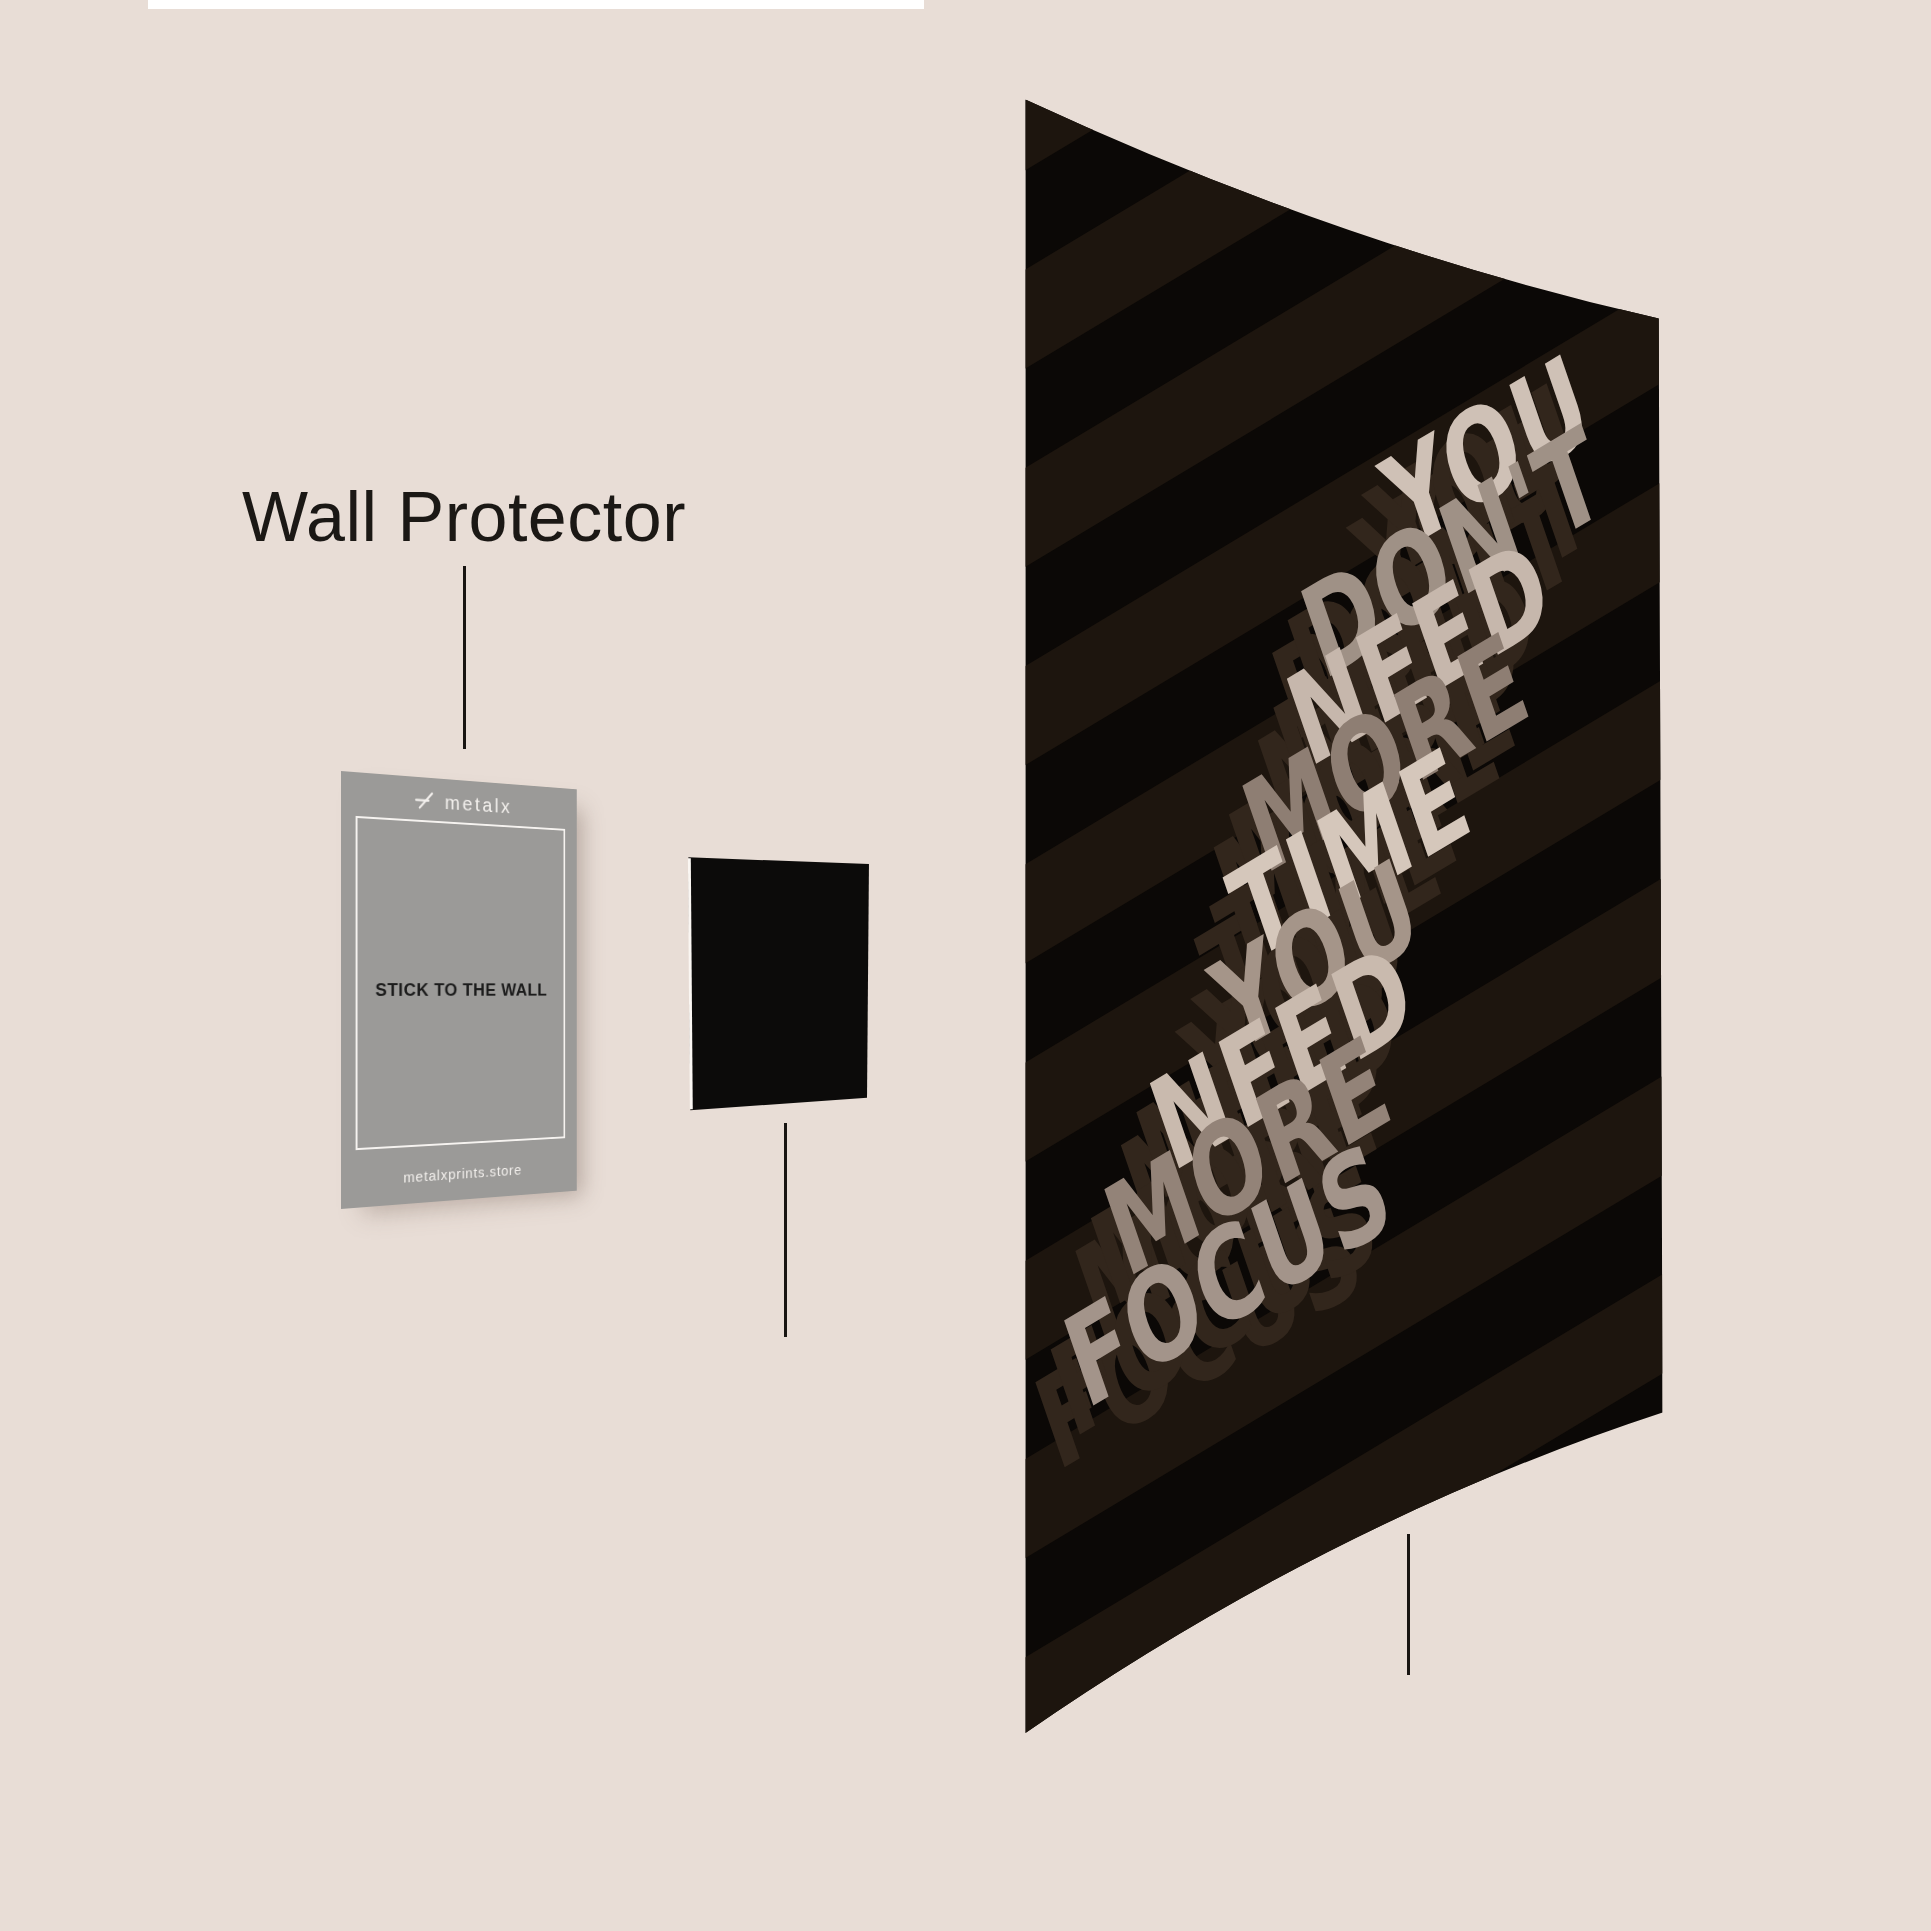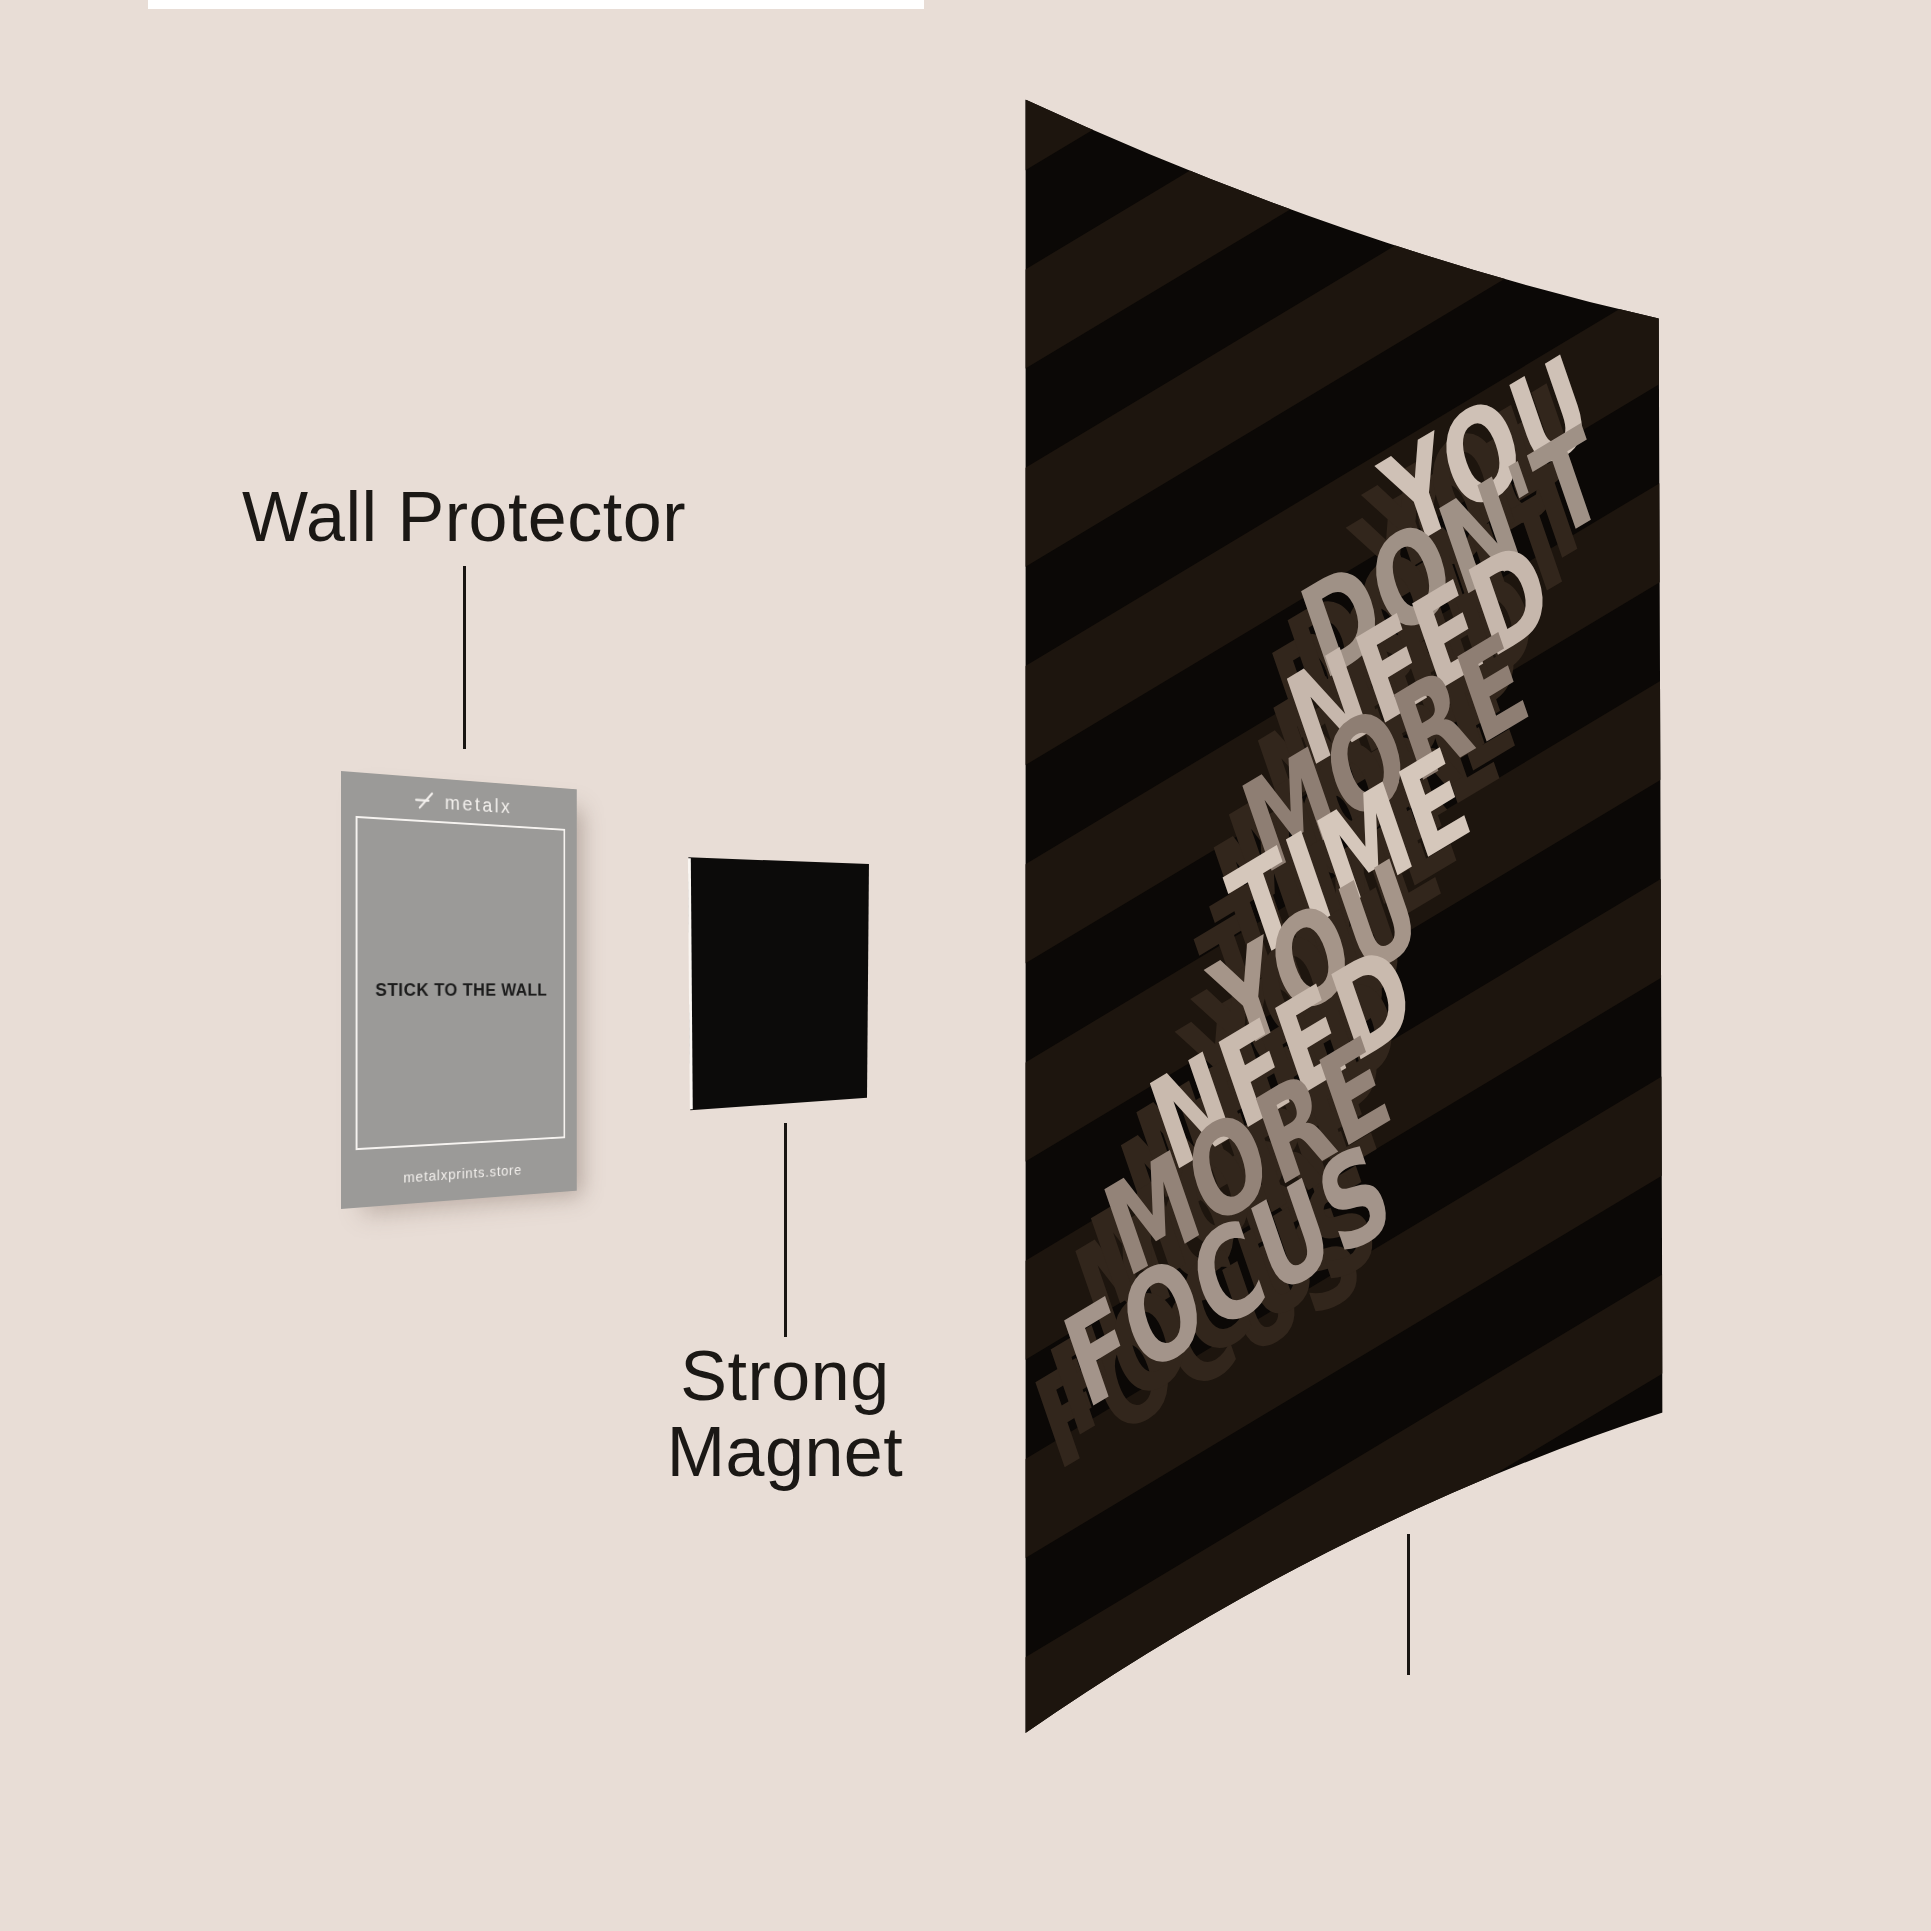--- a/index.html
+++ b/index.html
@@ -34,7 +34,6 @@
     color:#1b1815;
     font-size:70px;
     line-height:1.09;
-    text-align:center;
     white-space:pre-line;
     letter-spacing:0.5px;
   }

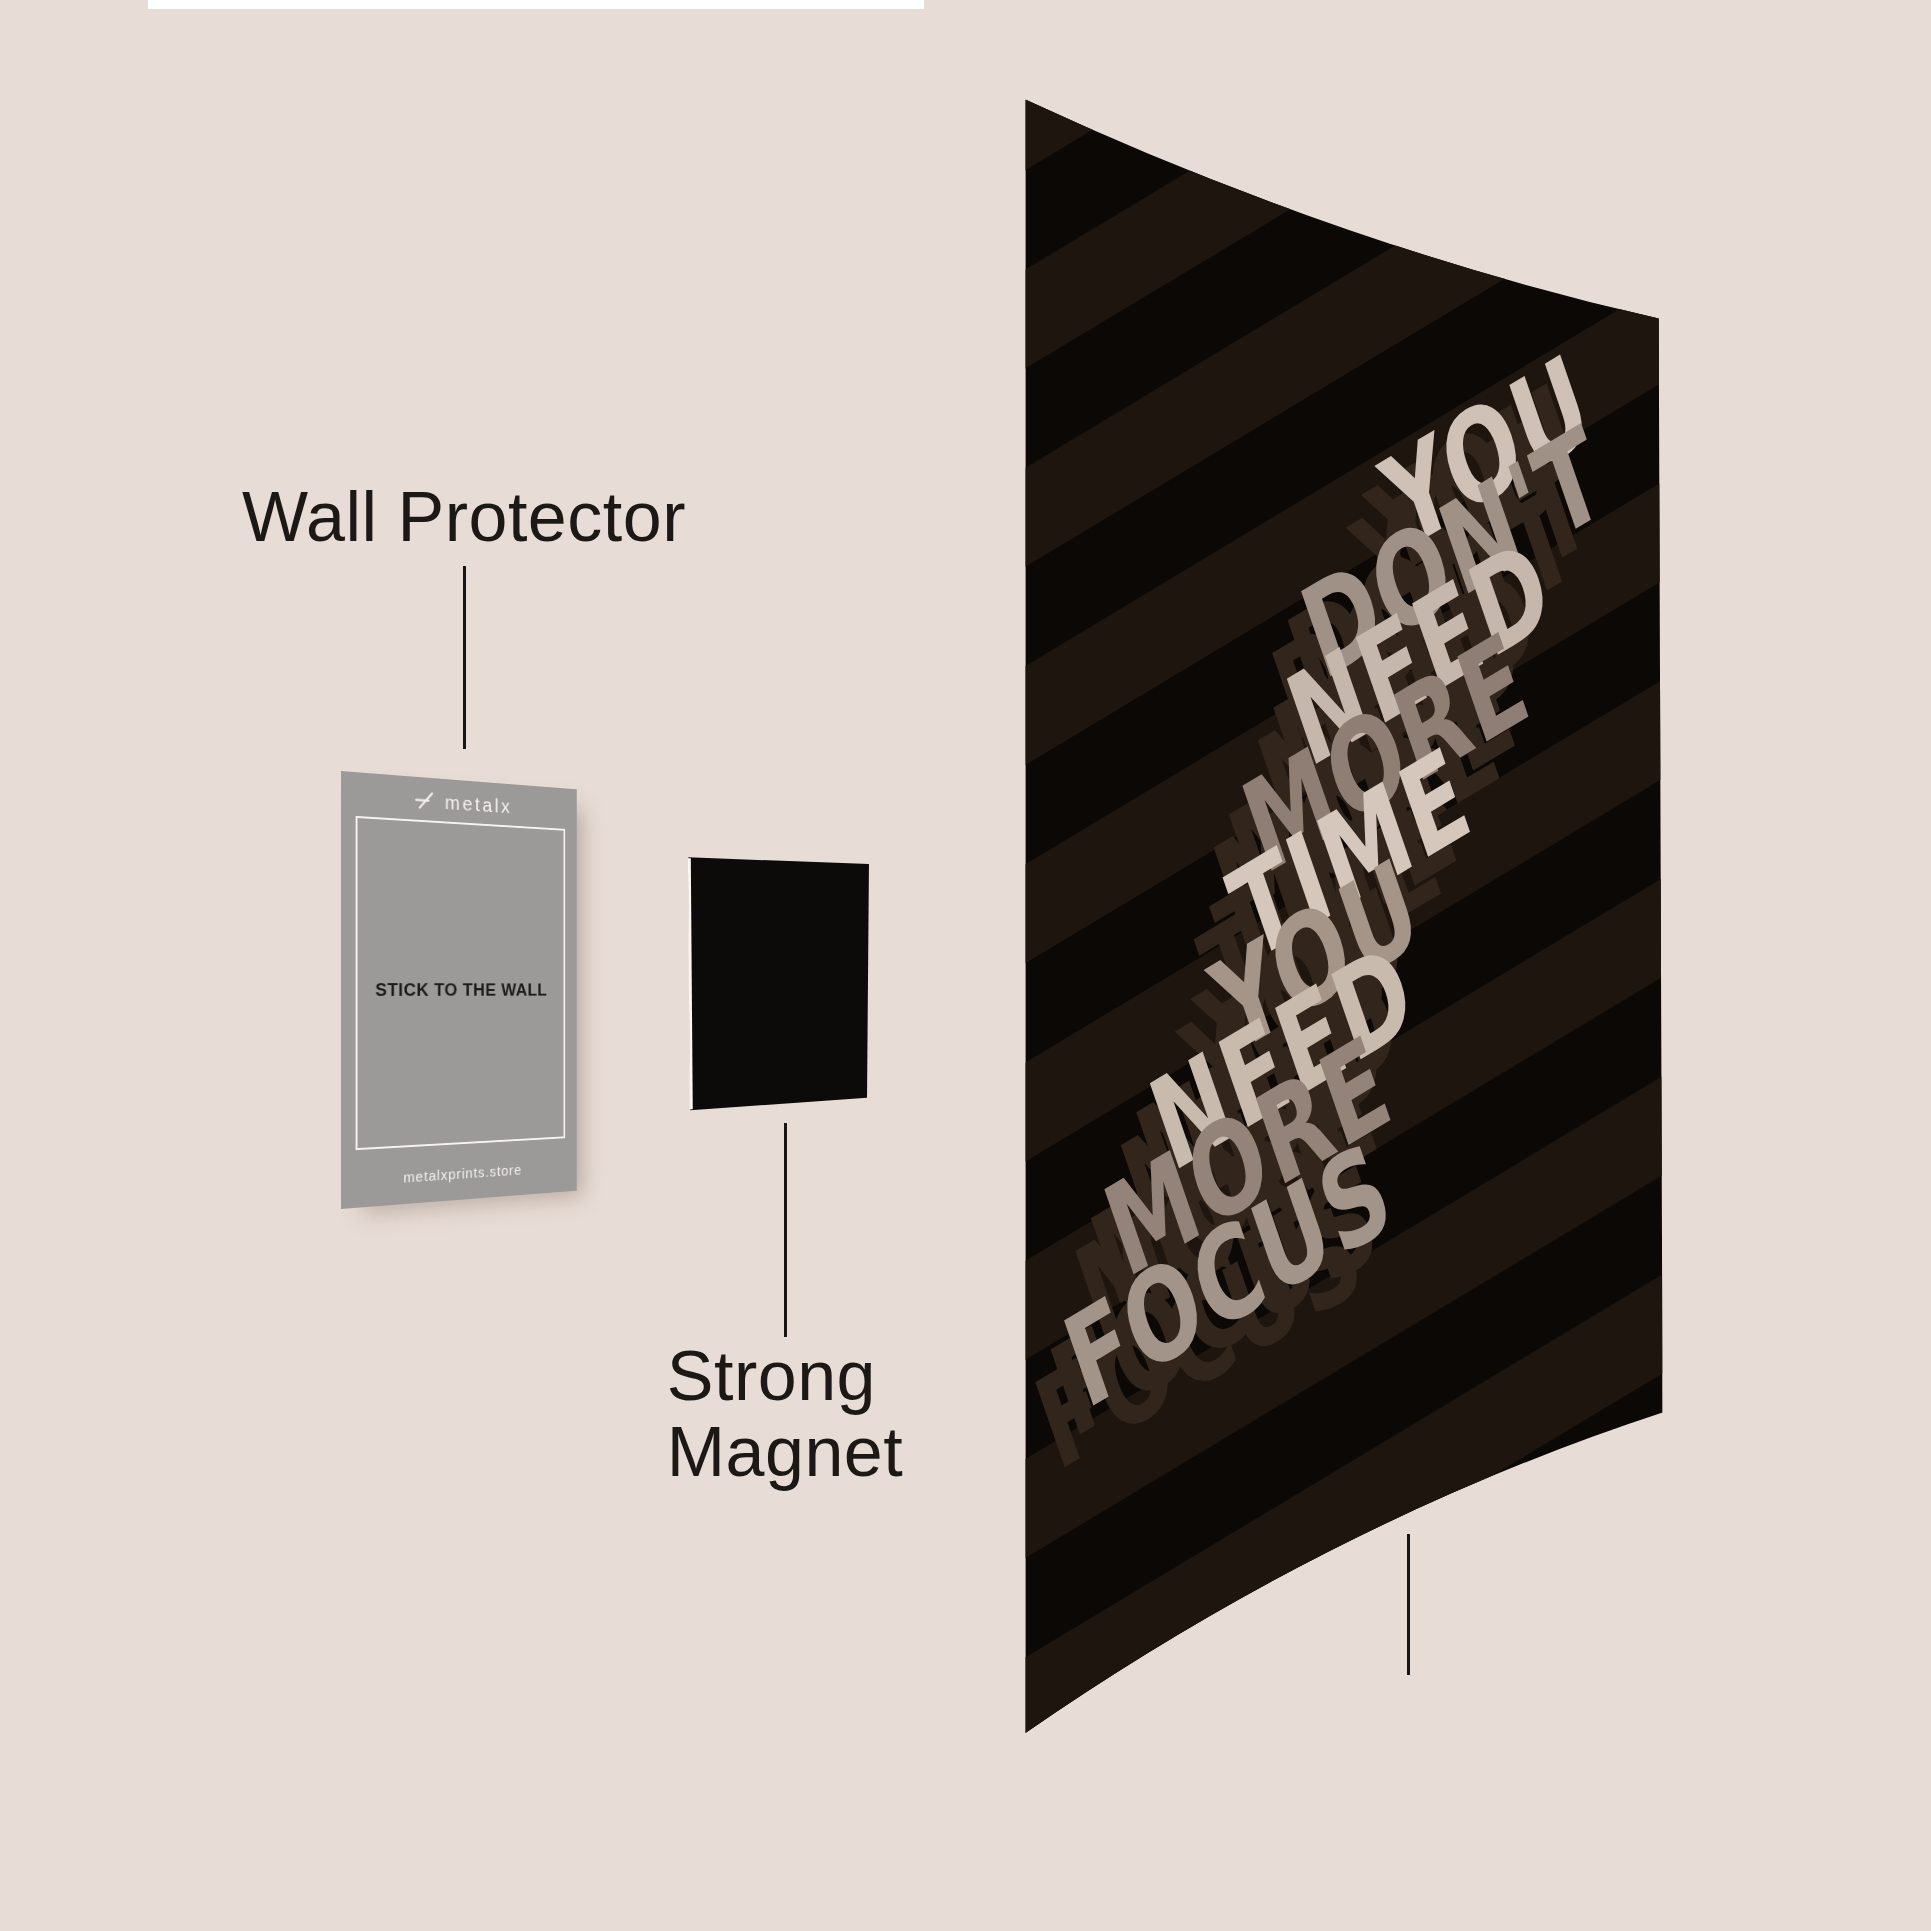--- a/index.html
+++ b/index.html
@@ -163,7 +163,6 @@
   <div class="connector line-poster"></div>
 
   <div class="item-label label-wall">Wall Protector</div>
-  <div class="item-label label-magnet"><span>Strong</span><br><span>Magnet</span></div>
 
 </div>
 

